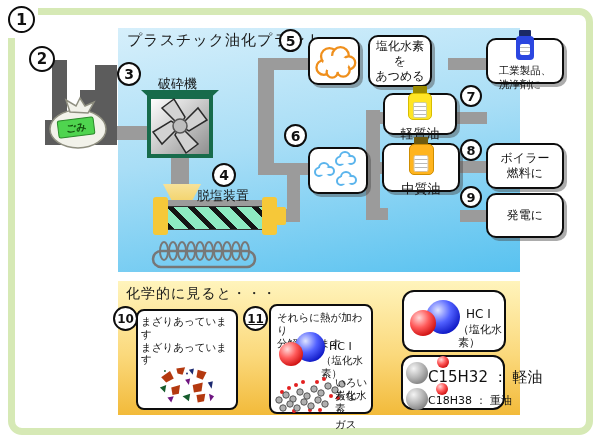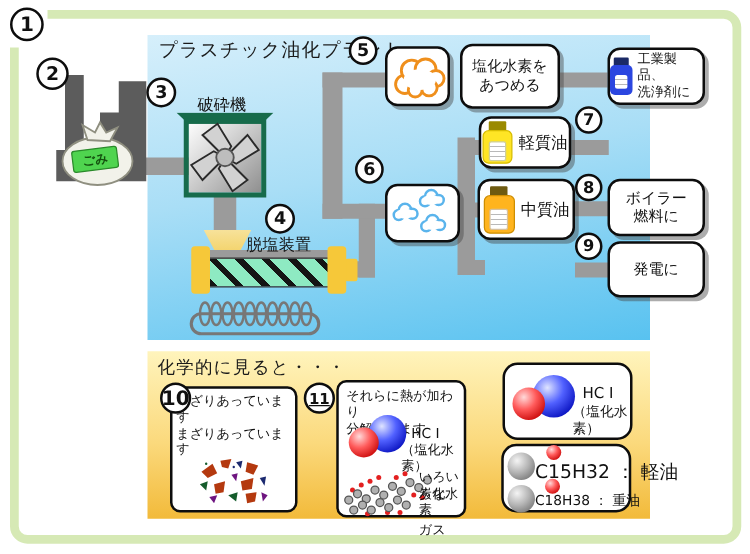--- a/index.html
+++ b/index.html
@@ -163,7 +163,7 @@
     </svg>
   </div>
 
-  <div class="wbox" style="left:368px;top:35px;width:80px;height:52px;">
+  <div class="wbox" style="left:368px;top:35px;width:64px;height:52px;">
     <div class="txt" style="font-size:12px;">
       <div>塩化水素を</div>
       <div>あつめる</div>

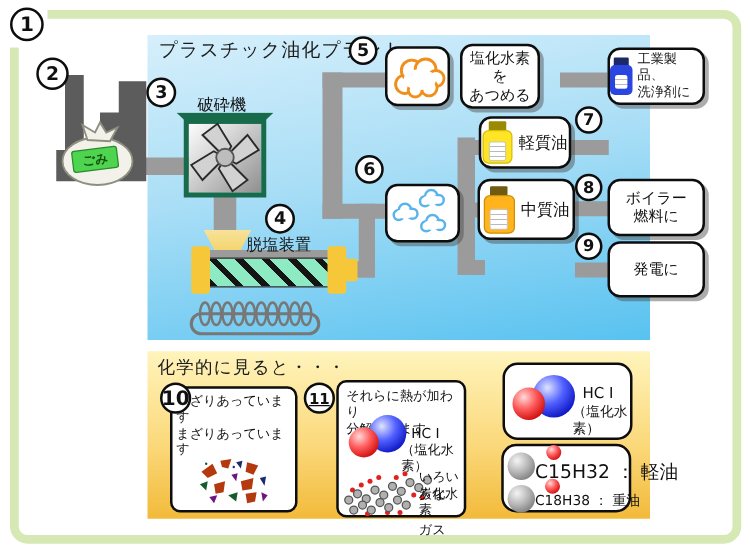--- a/index.html
+++ b/index.html
@@ -27,7 +27,7 @@
         border-radius:10px;box-shadow:3px 3px 0 rgba(70,70,70,.45);z-index:4;
         display:flex;align-items:center;justify-content:center;}
   .wbox .txt{text-align:center;line-height:1.25;}
-  .row{display:flex;align-items:center;gap:5px;}
+  .row{display:flex;align-items:center;gap:5px;flex-direction:column;}
   
   .bottle{position:relative;flex:none;}
   .bottle .cap{position:absolute;top:0;left:50%;transform:translateX(-50%);width:14px;height:8px;border-radius:1px;}

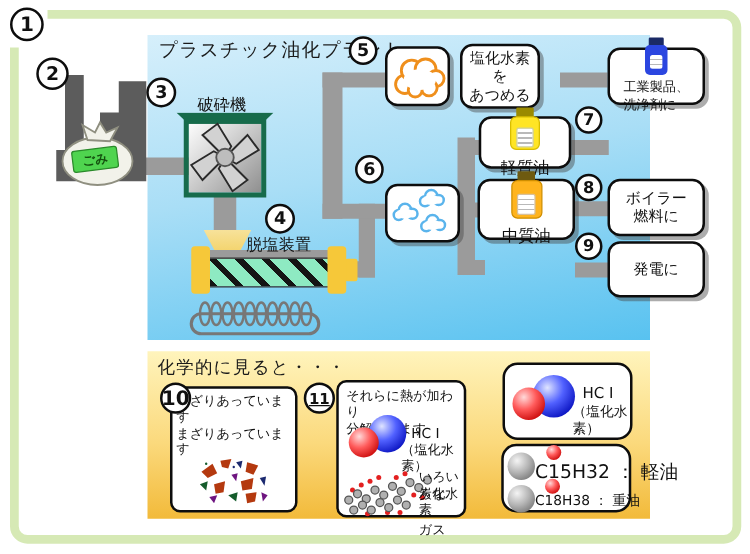--- a/index.html
+++ b/index.html
@@ -317,7 +317,7 @@
   <div class="circ" style="left:460px;top:85px;width:22px;height:22px;font-size:13px;">7</div>
   <div class="circ" style="left:460px;top:139px;width:22px;height:22px;font-size:13px;">8</div>
   <div class="circ" style="left:460px;top:186px;width:22px;height:22px;font-size:13px;">9</div>
-  <div class="circ" style="left:128px;top:306px;width:25px;height:25px;font-size:16px;">10</div>
+  <div class="circ" style="left:113px;top:306px;width:25px;height:25px;font-size:12px;">10</div>
   <div class="circ" style="left:243px;top:306px;width:25px;height:25px;font-size:12px;text-decoration:underline;">11</div>
 
 </div>

